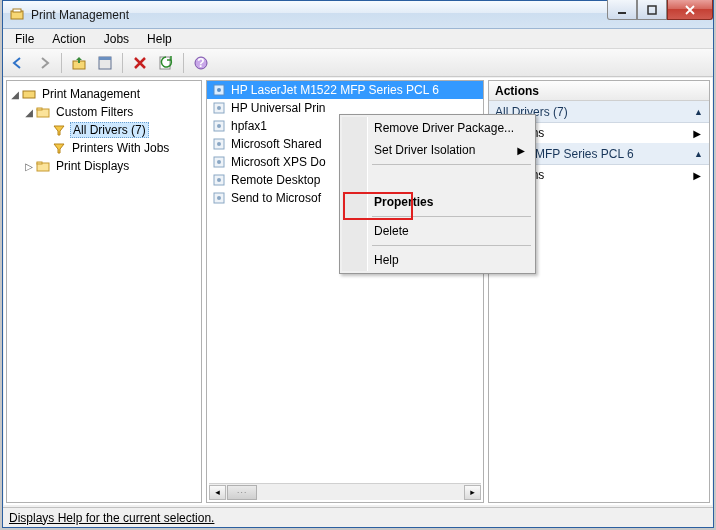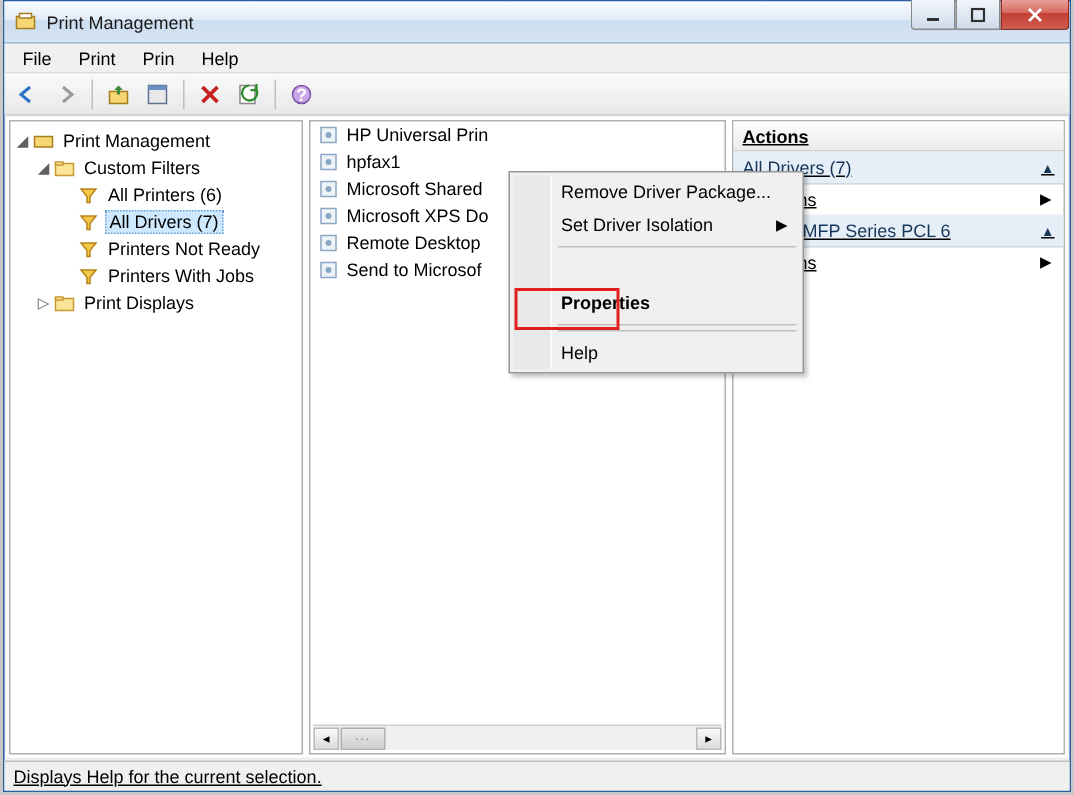--- a/index.html
+++ b/index.html
@@ -112,7 +112,7 @@
 
   <div class="menubar">
     <span>File</span>
-    <span>Print</span>
+    <span>Action</span>
     <span>Prin</span>
     <span>Help</span>
   </div>

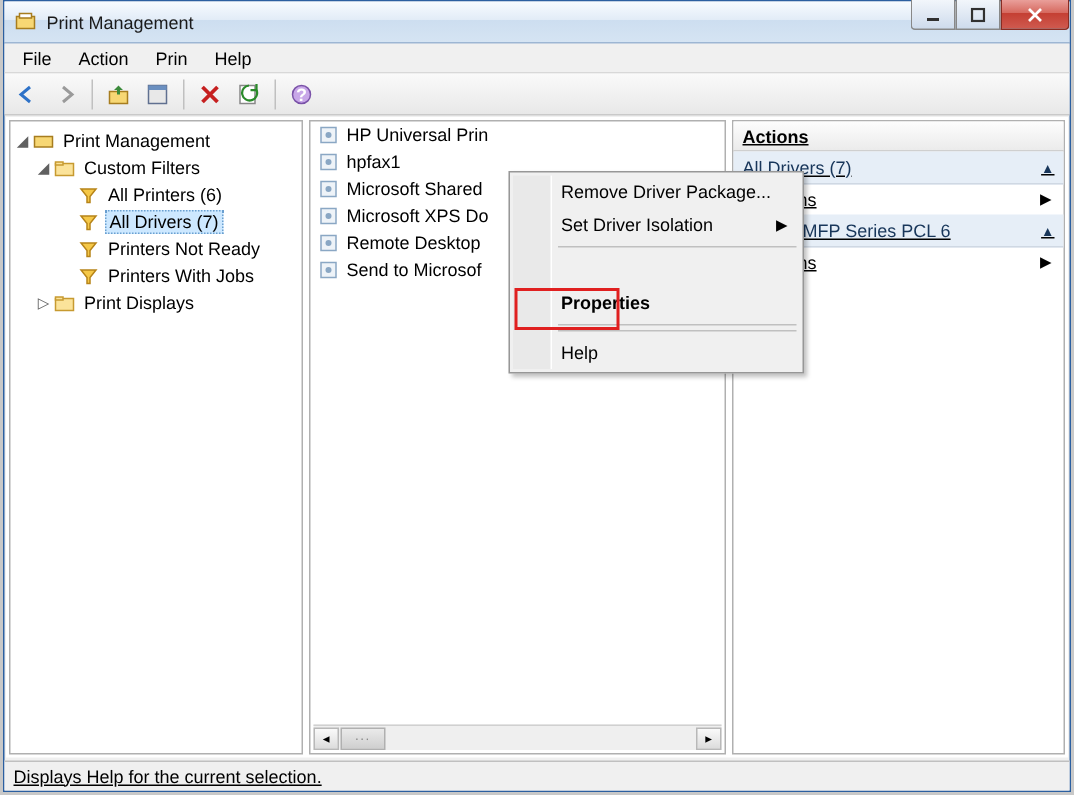--- a/index.html
+++ b/index.html
@@ -113,7 +113,7 @@
   <div class="menubar">
     <span>File</span>
     <span>Action</span>
-    <span>Prin</span>
+    <span>Jobs</span>
     <span>Help</span>
   </div>
 

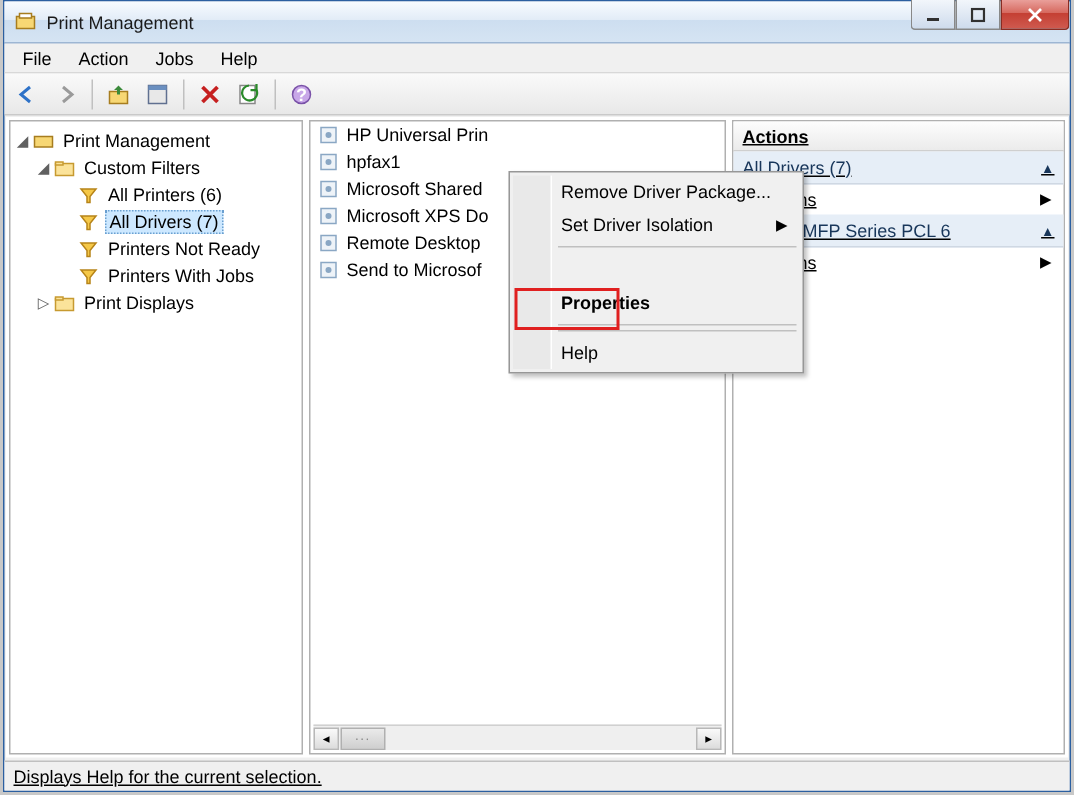--- a/index.html
+++ b/index.html
@@ -237,6 +237,15 @@
 
     <div class="pane list-pane">
       <div class="list-body">
+        <div class="list-row selected">
+          <span class="licon">
+              <svg width="14" height="14">
+                <rect x="2" y="2" width="10" height="10" fill="#dceeff" stroke="#5a8fc8"></rect>
+                <circle cx="7" cy="7" r="2" fill="#5a8fc8"></circle>
+              </svg>
+            </span>
+          <span>HP LaserJet M1522 MFP Series PCL 6</span>
+        </div>
         <div class="list-row">
           <span class="licon">
               <svg width="14" height="14">

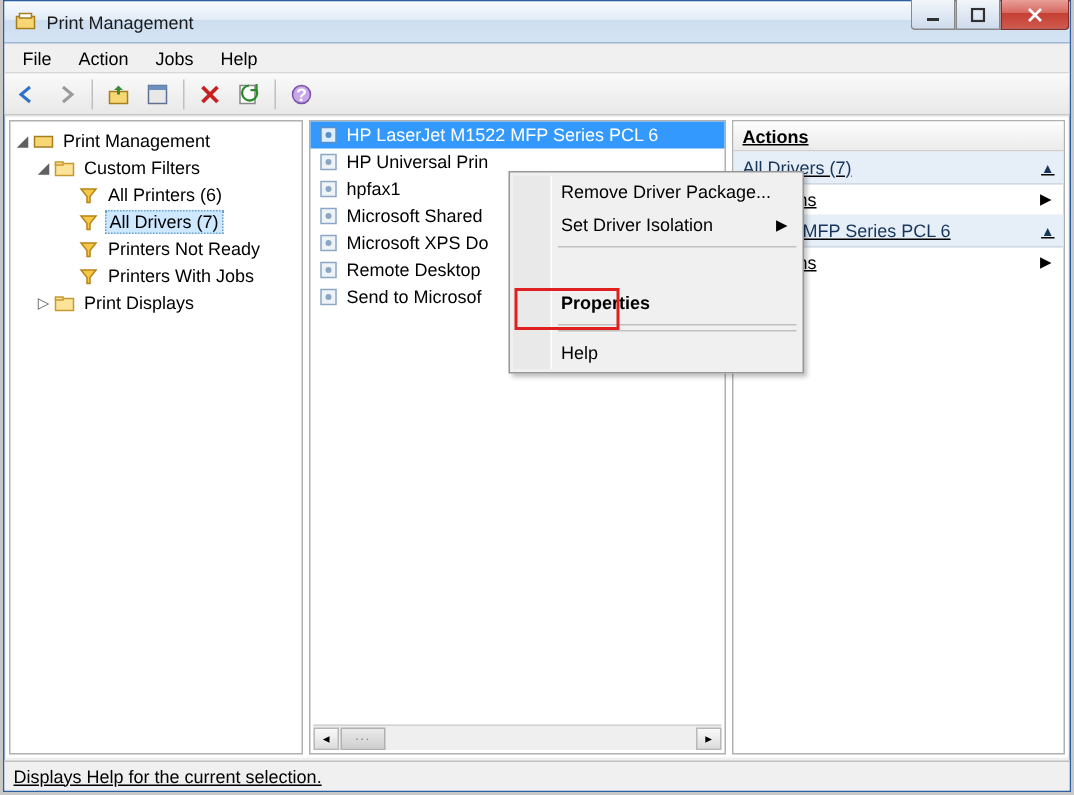--- a/index.html
+++ b/index.html
@@ -31,7 +31,7 @@
 .pane { border:1px solid #b0b0b0; margin:2px; background:#fff; position:relative; }
 .tree-pane { width: 196px; }
 .list-pane { flex:1; min-width:0; }
-.actions-pane { width: 222px; text-decoration: underline; }
+.actions-pane { width: 222px; }
 
 
 .tree { padding: 4px 2px; }

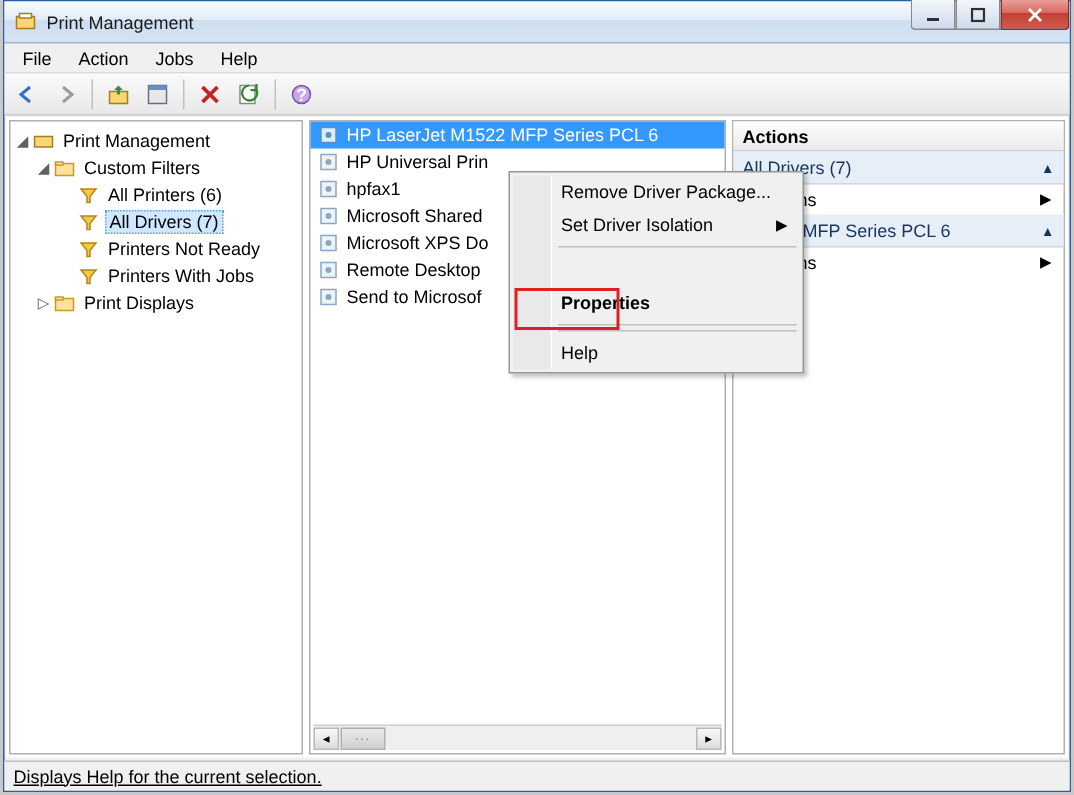--- a/index.html
+++ b/index.html
@@ -186,15 +186,6 @@
             </span>
           <span class="label">Custom Filters</span>
         </div>
-        <div class="tree-node indent2">
-          <span class="exp"></span>
-          <span class="ticon">
-              <svg width="14" height="14">
-                <path d="M2 3 L12 3 L8 8 L8 12 L6 12 L6 8 Z" fill="#f5c848" stroke="#b78418"></path>
-              </svg>
-            </span>
-          <span class="label">All Printers (6)</span>
-        </div>
         <div class="tree-node indent2 selected">
           <span class="exp"></span>
           <span class="ticon">

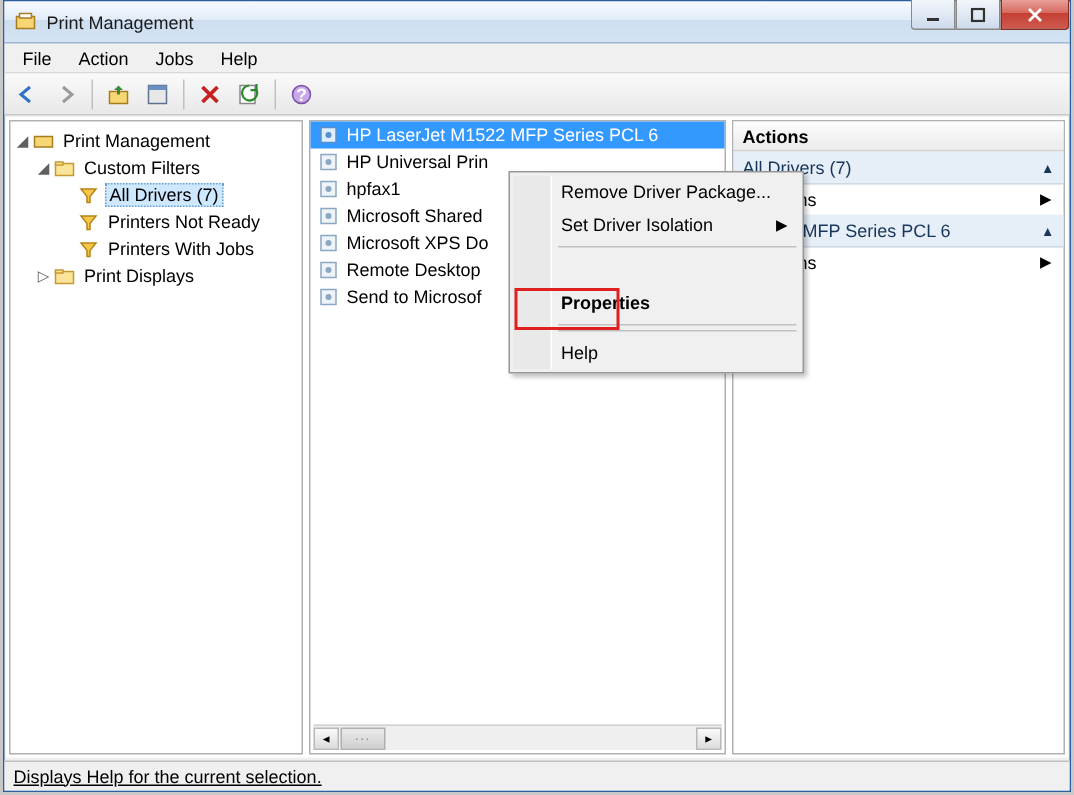--- a/index.html
+++ b/index.html
@@ -202,15 +202,6 @@
                 <path d="M2 3 L12 3 L8 8 L8 12 L6 12 L6 8 Z" fill="#f5c848" stroke="#b78418"></path>
               </svg>
             </span>
-          <span class="label">Printers Not Ready</span>
-        </div>
-        <div class="tree-node indent2">
-          <span class="exp"></span>
-          <span class="ticon">
-              <svg width="14" height="14">
-                <path d="M2 3 L12 3 L8 8 L8 12 L6 12 L6 8 Z" fill="#f5c848" stroke="#b78418"></path>
-              </svg>
-            </span>
           <span class="label">Printers With Jobs</span>
         </div>
         <div class="tree-node indent1">

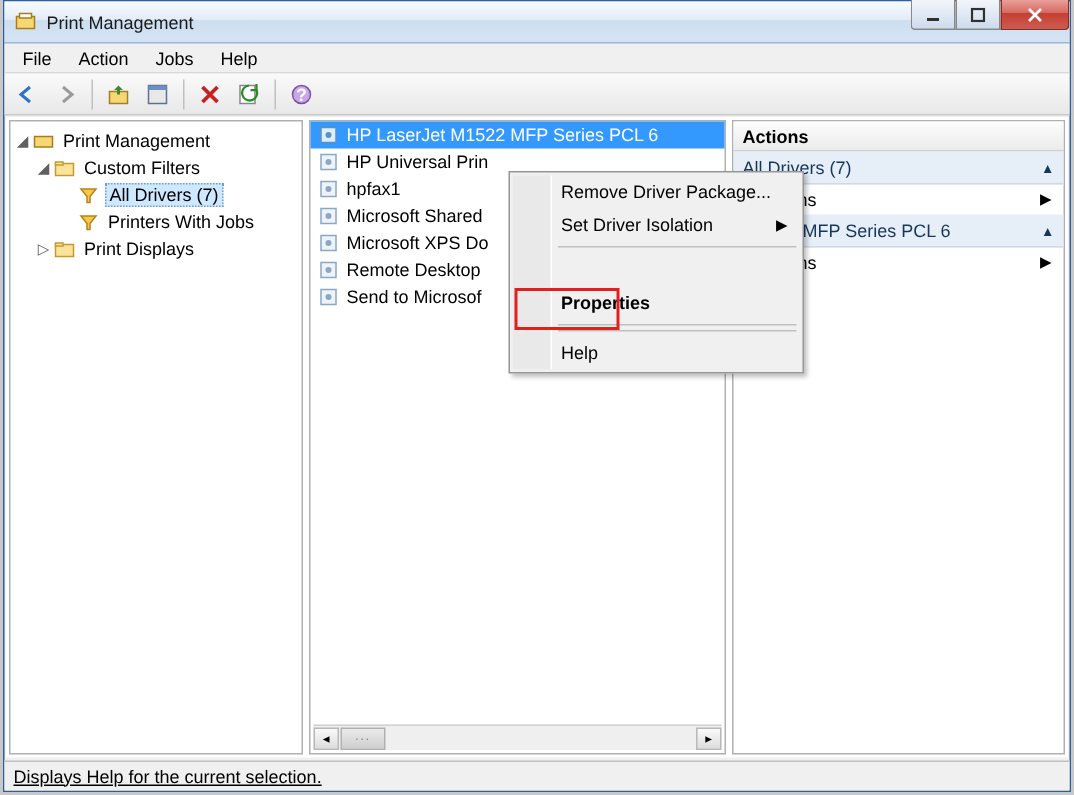--- a/index.html
+++ b/index.html
@@ -327,6 +327,9 @@
       <span>Properties</span>
     </div>
     <div class="ctx-sep"></div>
+    <div class="ctx-item">
+      <span>Delete</span>
+    </div>
     <div class="ctx-sep"></div>
     <div class="ctx-item">
       <span>Help</span>

